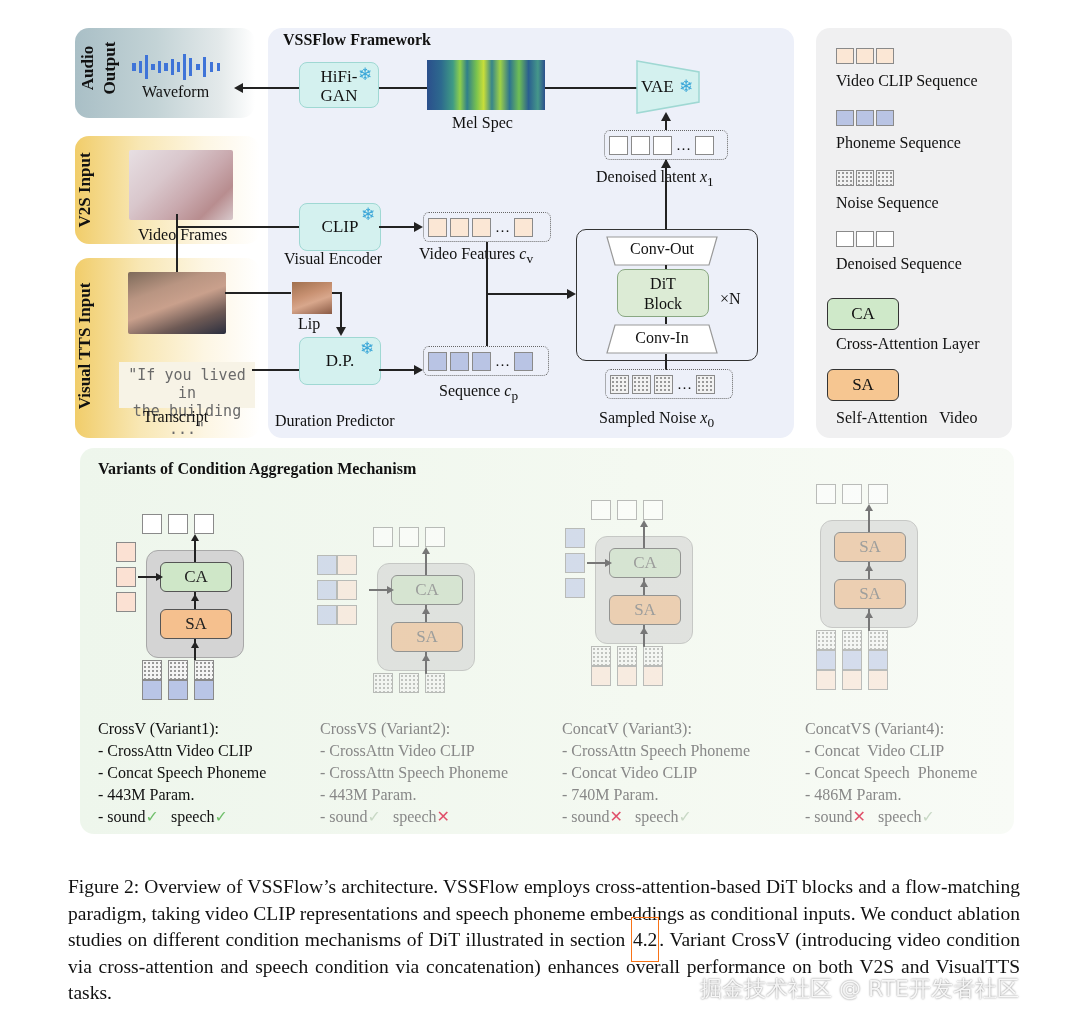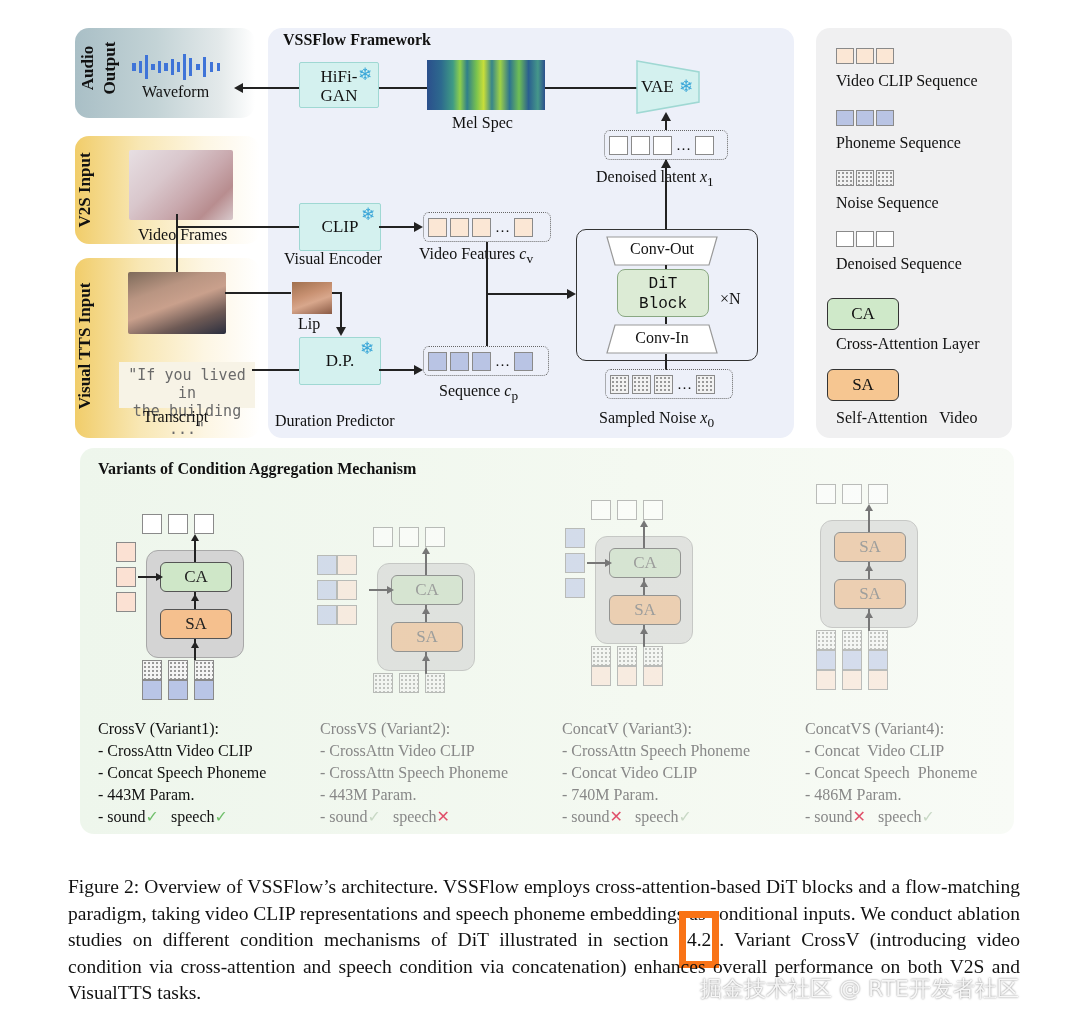--- a/index.html
+++ b/index.html
@@ -19,7 +19,7 @@
   #legend { left: 816px; top: 28px; width: 196px; height: 410px; background: #f0f0f1; border-radius: 14px; }
   #variants { left: 80px; top: 448px; width: 934px; height: 386px; background: linear-gradient(90deg, #eef6ec 0%, #f4f9f1 60%, #f8fbf6 100%); border-radius: 14px; }
 
-  .teal-box { position: absolute; background: #d4f1ef; border: 1.5px solid #9fd8d3; border-radius: 2px; text-align: center; font-size: 17px; }
+  .teal-box { position: absolute; background: #d4f1ef; border: 1.5px solid #9fd8d3; border-radius: 8px; text-align: center; font-size: 17px; }
   .snow { position: absolute; color: #3aa6d8; font-size: 17px; line-height: 1; }
   .lbl { position: absolute; font-size: 16px; white-space: nowrap; }
 

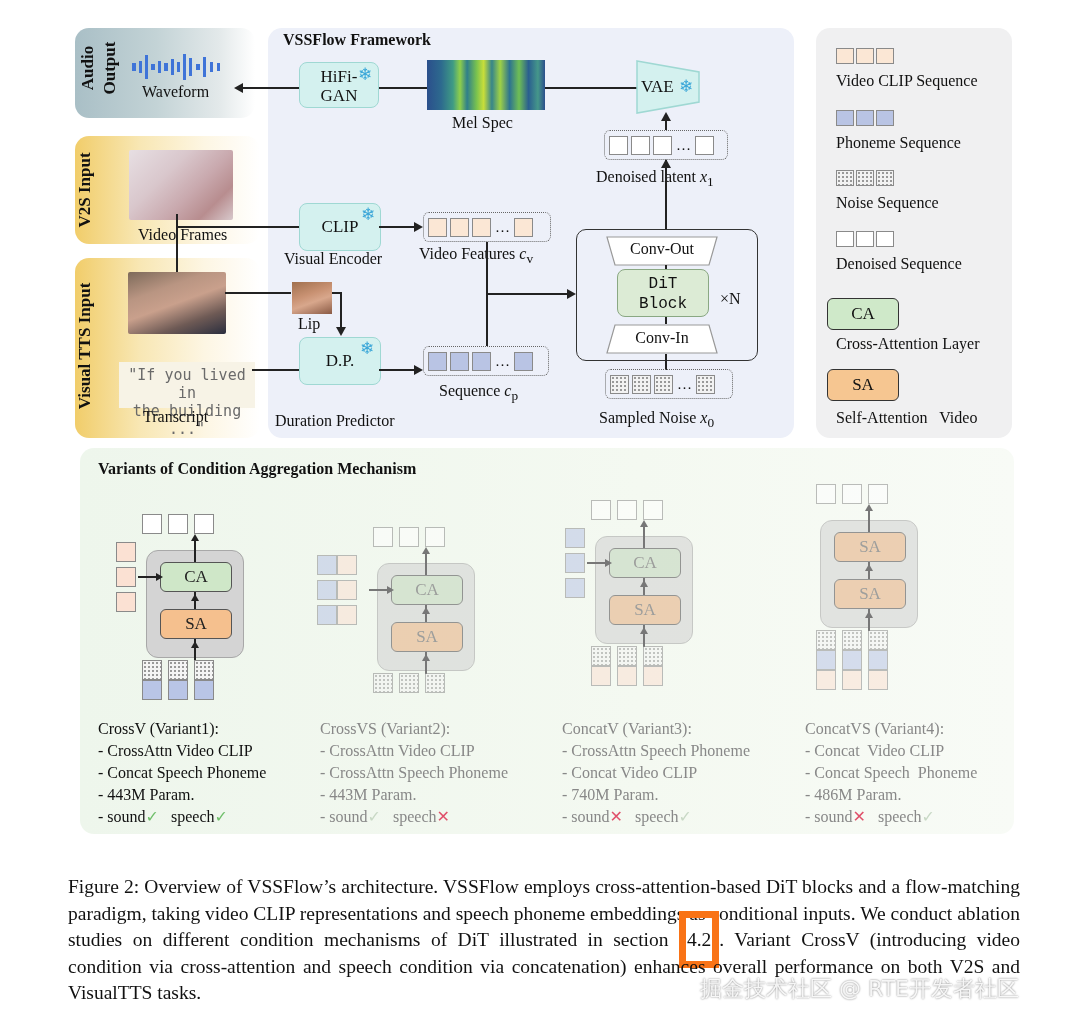--- a/index.html
+++ b/index.html
@@ -207,7 +207,7 @@
   <polygon points="1,1 111,1 103,29 9,29" fill="#ffffff" stroke="#999" stroke-width="1.2"></polygon>
 </svg>
 <div class="trap" style="left:606px; top:240px; width:112px;">Conv-Out</div>
-<div class="green-box" style="left:617px; top:269px; width:92px; height:48px; line-height:20px; padding-top:4px; box-sizing:border-box; font-size:16px;font-family:Liberation Mono, monospace;">
+<div class="green-box" style="left:617px; top:269px; width:92px; height:48px; line-height:20px; padding-top:4px; box-sizing:border-box; font-size:16px;">
   <div>DiT</div>
   <div>Block</div>
 </div>

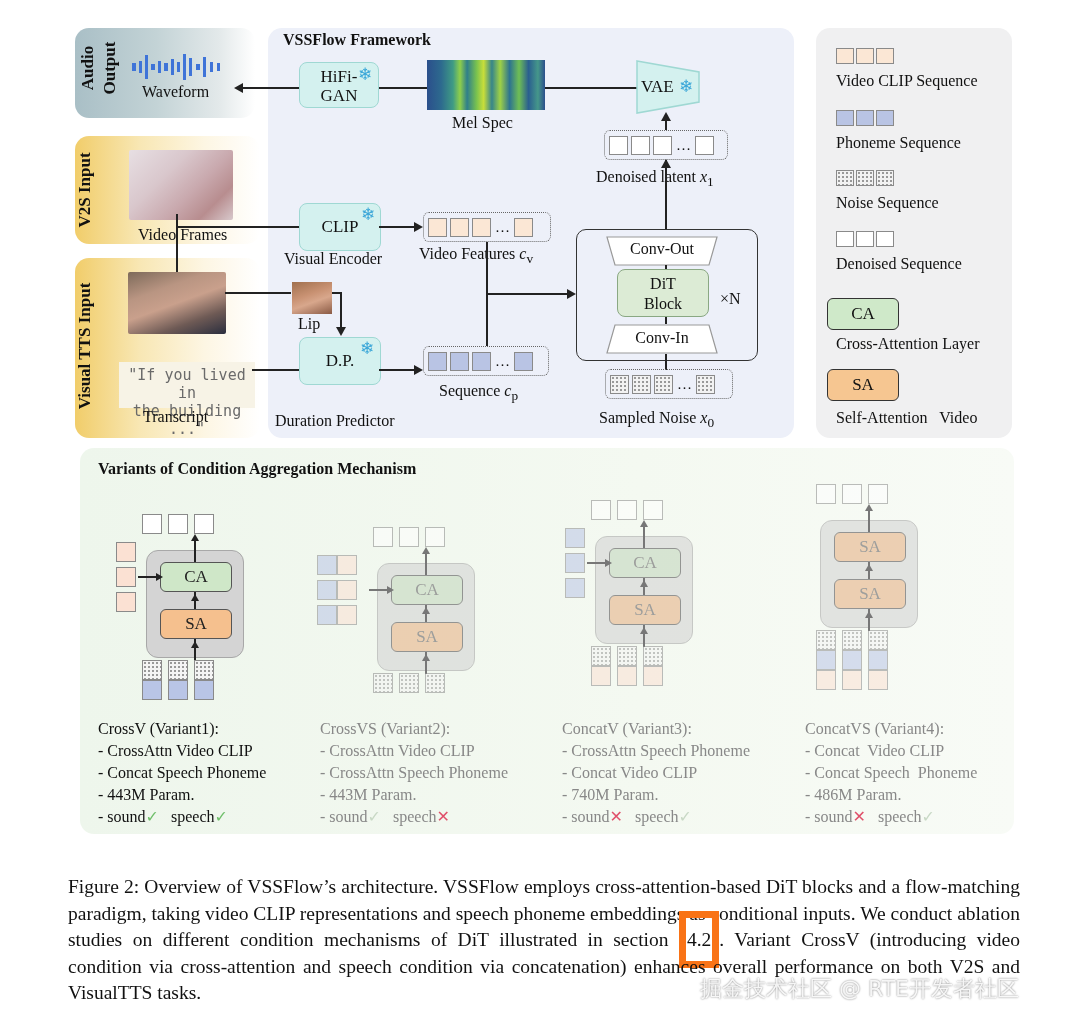--- a/index.html
+++ b/index.html
@@ -66,7 +66,7 @@
 
   
   #caption { left: 68px; top: 874px; width: 952px; font-size: 19.5px; line-height: 26.5px; text-align: justify; }
-  .ref-box { border: 7px solid #f97316; padding: 11px 1px; }
+  .ref-box { border: 1px solid #f97316; padding: 11px 1px; }
   #watermark { left: 700px; top: 974px; font-family: "DejaVu Sans", sans-serif; font-size: 22px; color: rgba(255,255,255,0.9); text-shadow: 0 0 2px rgba(0,0,0,0.55); white-space: nowrap; }
 </style>
 </head>

